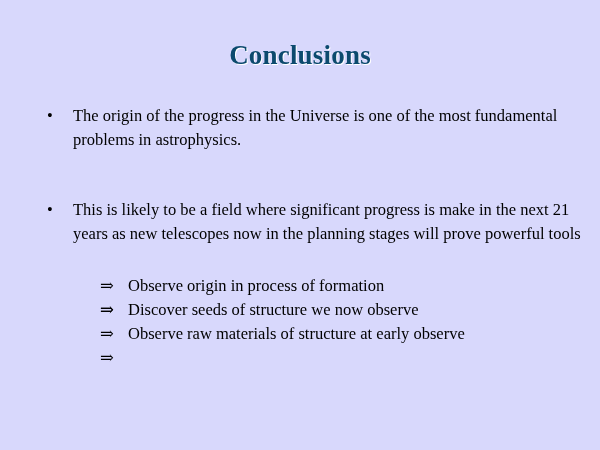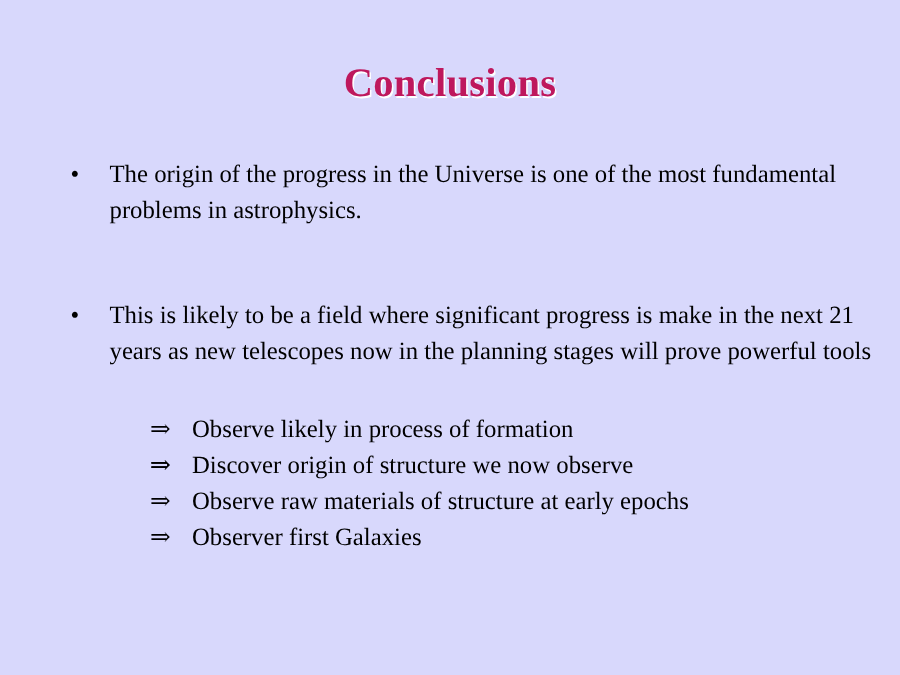--- a/index.html
+++ b/index.html
@@ -31,7 +31,7 @@
     font-weight: bold;
     line-height: 30px;
     letter-spacing: 0.2px;
-    color: #be185d;
+    color: #0c4a6e;
     text-shadow: 1px 1px 0 #ffffff;
   }
   .body-block {

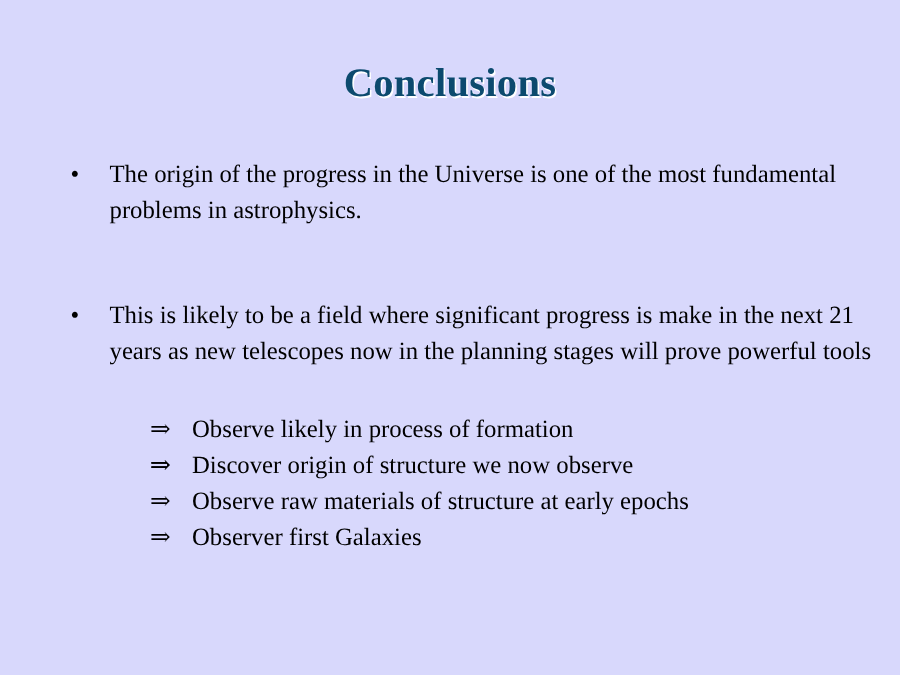--- a/index.html
+++ b/index.html
@@ -115,7 +115,7 @@
 
     <div class="sub-item">
       <span class="sub-marker">⇒</span>
-      <span class="sub-text">Observe likely in process of formation</span>
+      <span class="sub-text">Observe origin in process of formation</span>
     </div>
 
     <div class="sub-item">

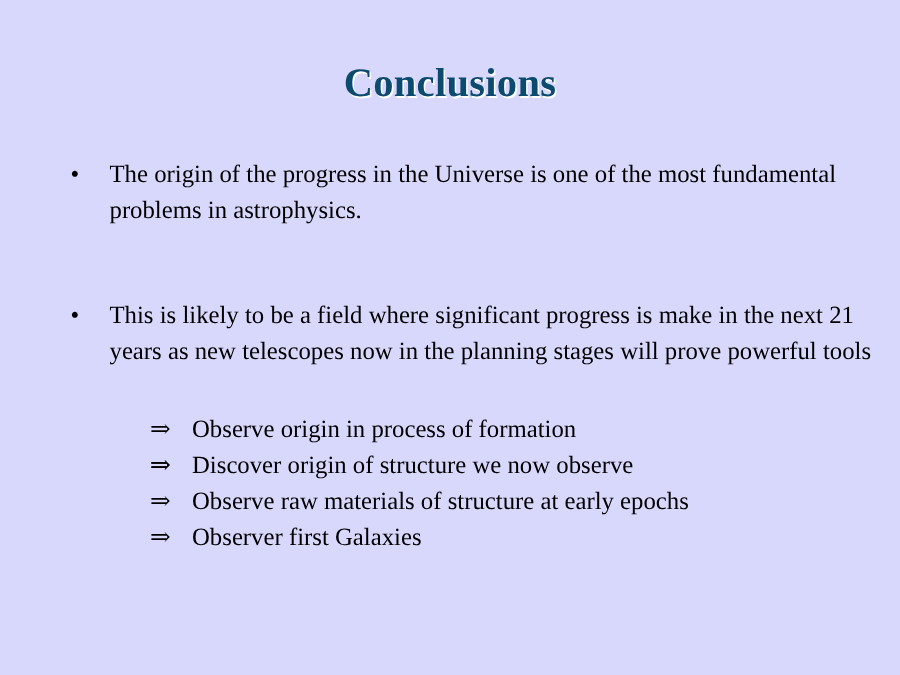--- a/index.html
+++ b/index.html
@@ -124,7 +124,7 @@
 
     <div class="sub-item">
       <span class="sub-marker">⇒</span>
-      <span class="sub-text">Discover origin of structure we now observe</span>
+      <span class="sub-text">Discover seeds of structure we now observe</span>
     </div>
 
     <div class="sub-item">

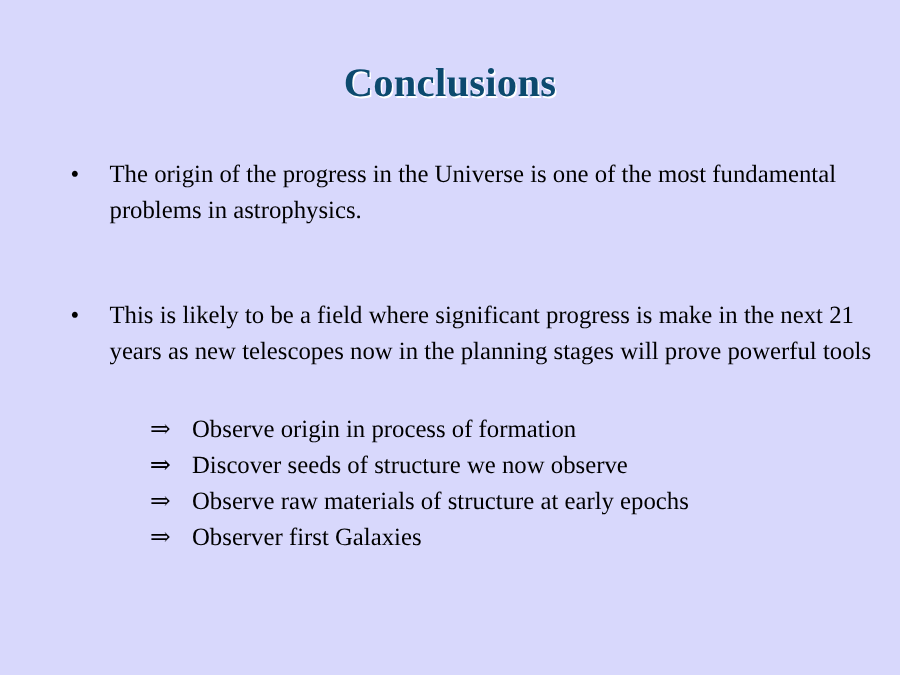--- a/index.html
+++ b/index.html
@@ -129,7 +129,7 @@
 
     <div class="sub-item">
       <span class="sub-marker">⇒</span>
-      <span class="sub-text">Observe raw materials of structure at early epochs</span>
+      <span class="sub-text">Observe raw materials of structure at early observe</span>
     </div>
 
     <div class="sub-item">

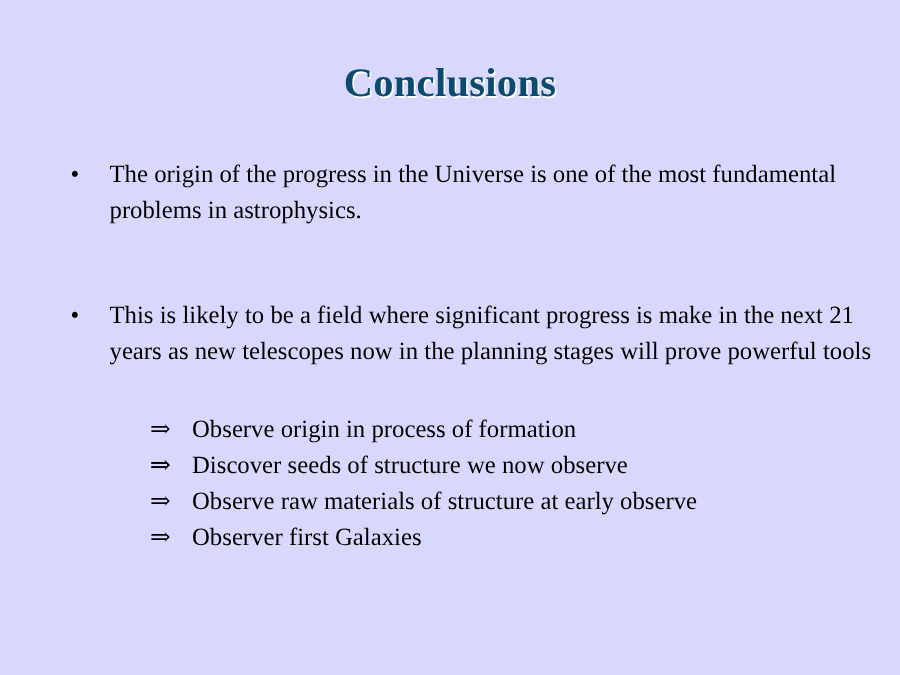--- a/index.html
+++ b/index.html
@@ -134,7 +134,6 @@
 
     <div class="sub-item">
       <span class="sub-marker">⇒</span>
-      <span class="sub-text">Observer first Galaxies</span>
     </div>
 
   </div>

